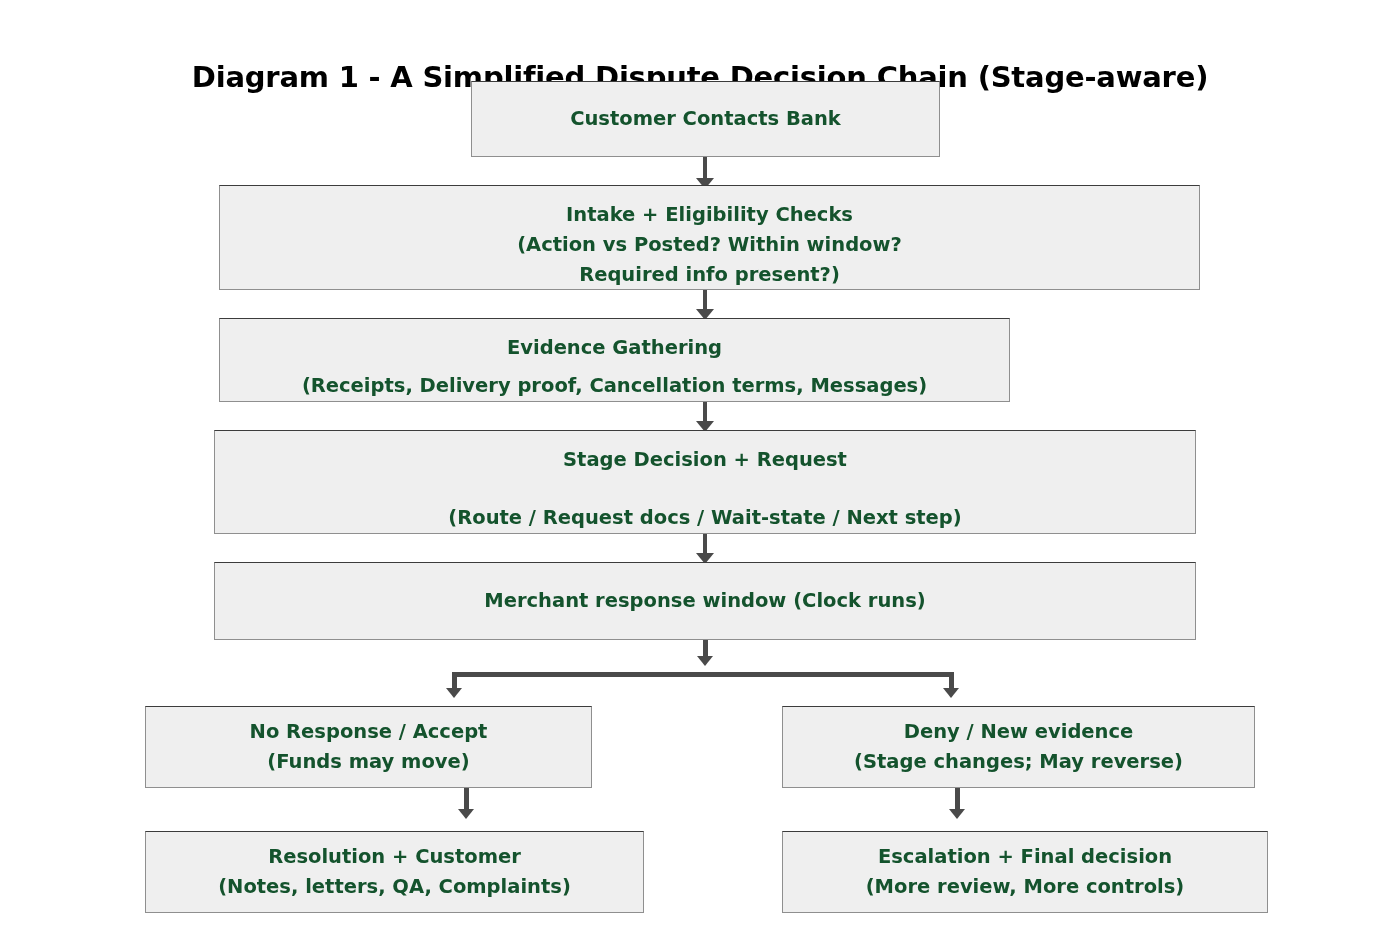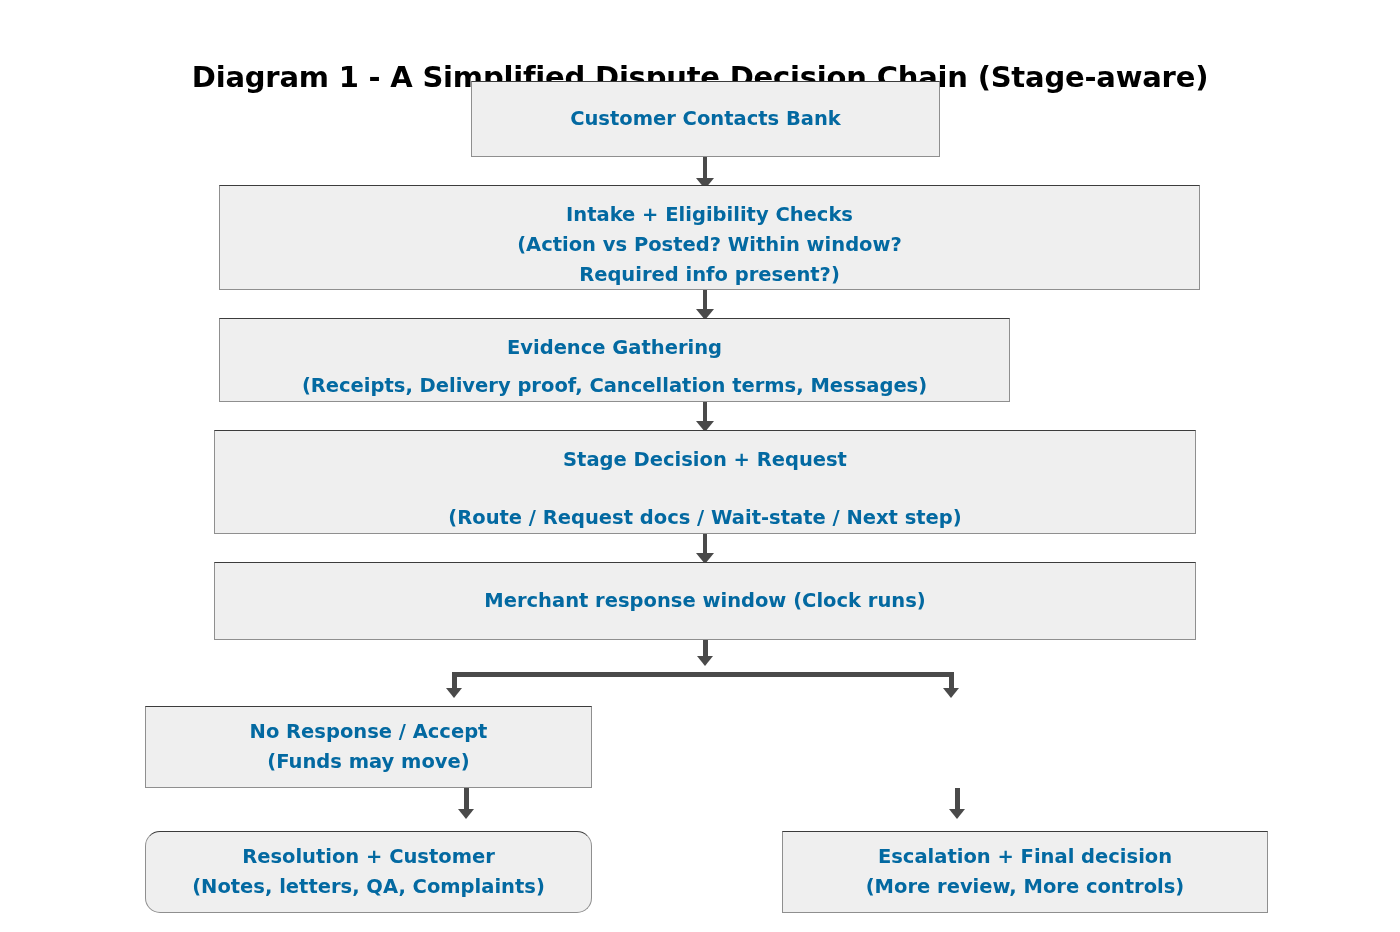--- a/index.html
+++ b/index.html
@@ -50,7 +50,7 @@
     font-weight: bold;
     font-size: 19.5px;
     line-height: 30px;
-    color: #0369a1;
+    color: #14532d;
     padding: 0 10px;
   }
   .node.top-align {

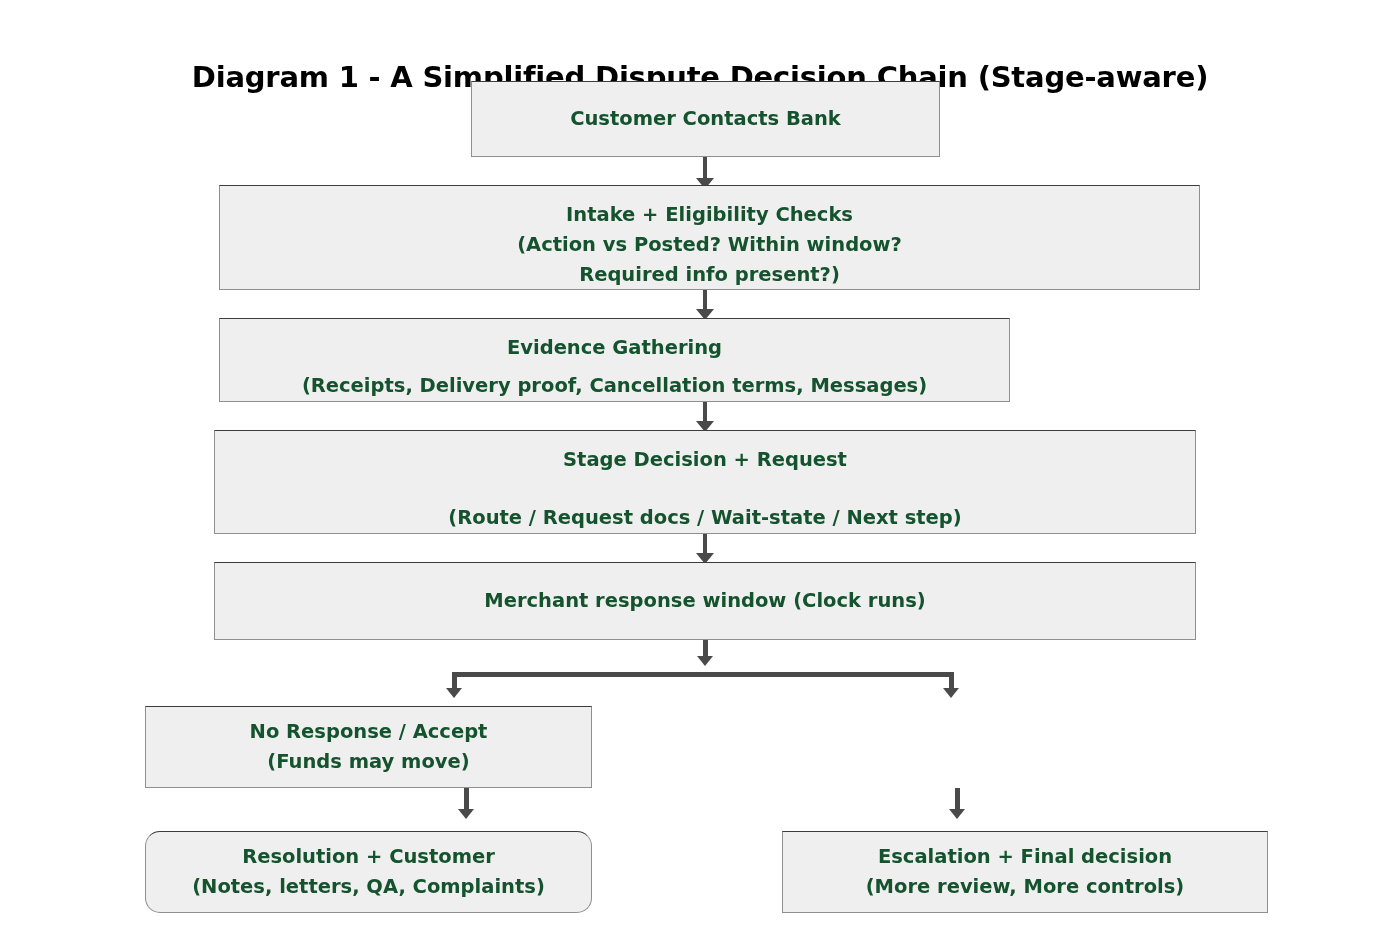--- a/index.html
+++ b/index.html
@@ -134,6 +134,10 @@
     <span class="line">(Funds may move)</span>
   </div>
 
+  <div class="node" style="left:782px; top:706px; width:473px; height:82px;">
+    <span class="line">Deny / New evidence</span>
+    <span class="line">(Stage changes; May reverse)</span>
+  </div>
 
   <div class="conn-shaft" style="left:464px; top:788px; width:5px; height:26px;"></div>
   <div class="conn-head thin" style="left:458px; top:809px;"></div>

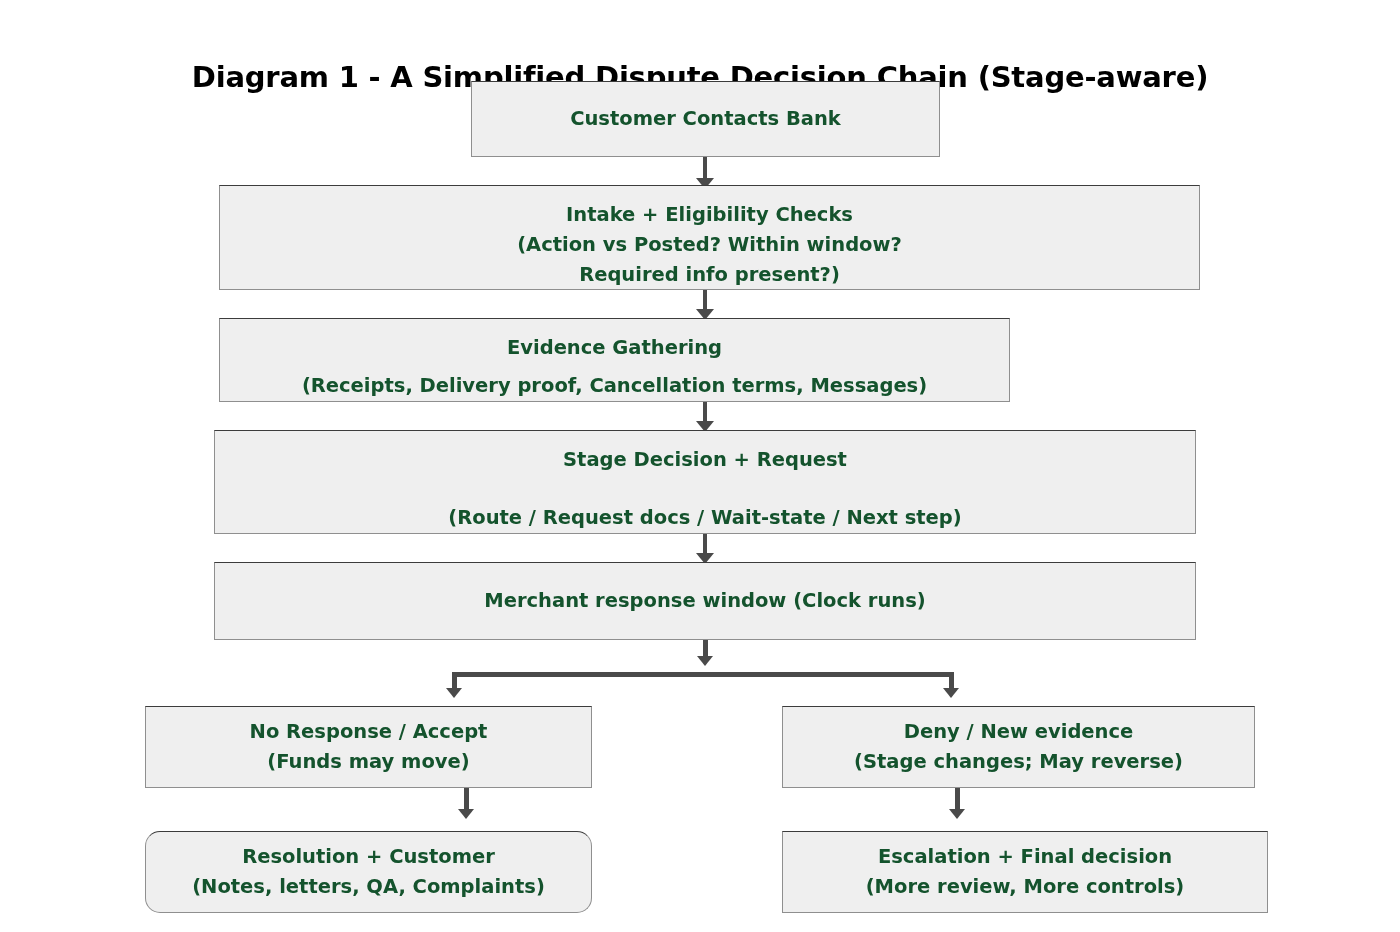--- a/index.html
+++ b/index.html
@@ -145,7 +145,7 @@
   <div class="conn-shaft" style="left:955px; top:788px; width:5px; height:26px;"></div>
   <div class="conn-head thin" style="left:949px; top:809px;"></div>
 
-  <div class="node" style="left:145px; top:831px; width:447px; height:82px;border-radius:15px;">
+  <div class="node" style="left:145px; top:831px; width:499px; height:82px;">
     <span class="line">Resolution + Customer</span>
     <span class="line">(Notes, letters, QA, Complaints)</span>
   </div>

